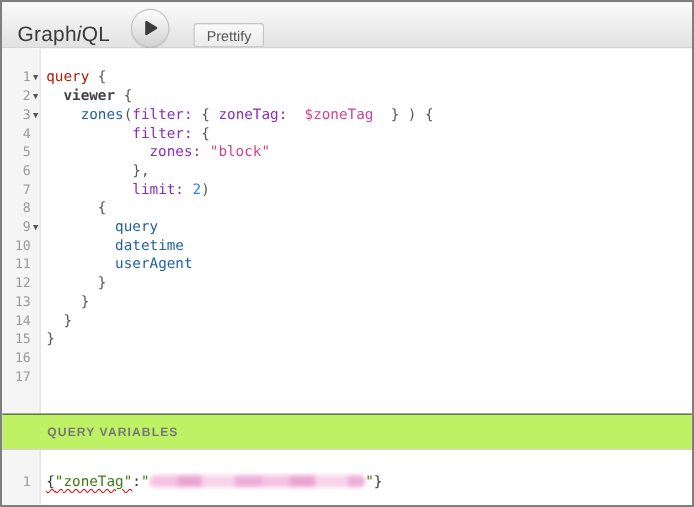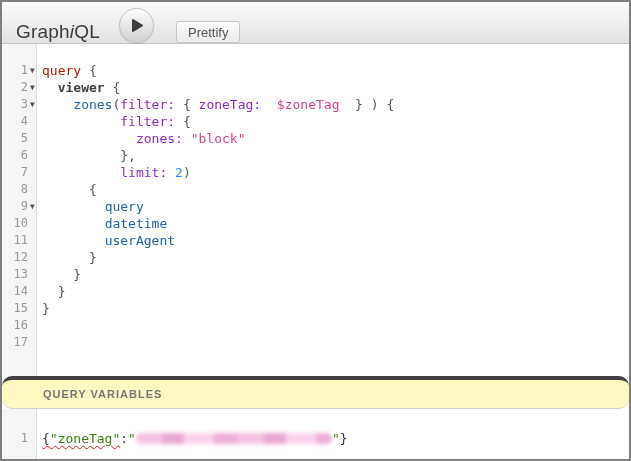--- a/index.html
+++ b/index.html
@@ -77,10 +77,10 @@
   
   .var-title-bar {
     flex: 0 0 33px; height: 33px;
-    background: #fef9c3;
-    border-top: 4px solid #404040;
+    background: #bef264;
+    border-top: 1px solid #404040;
     border-bottom: 1px solid #d0d0d0;
-    display: flex; align-items: center; border-radius: 10px;
+    display: flex; align-items: center;
   }
   .var-title {
     margin-left: 41px;

